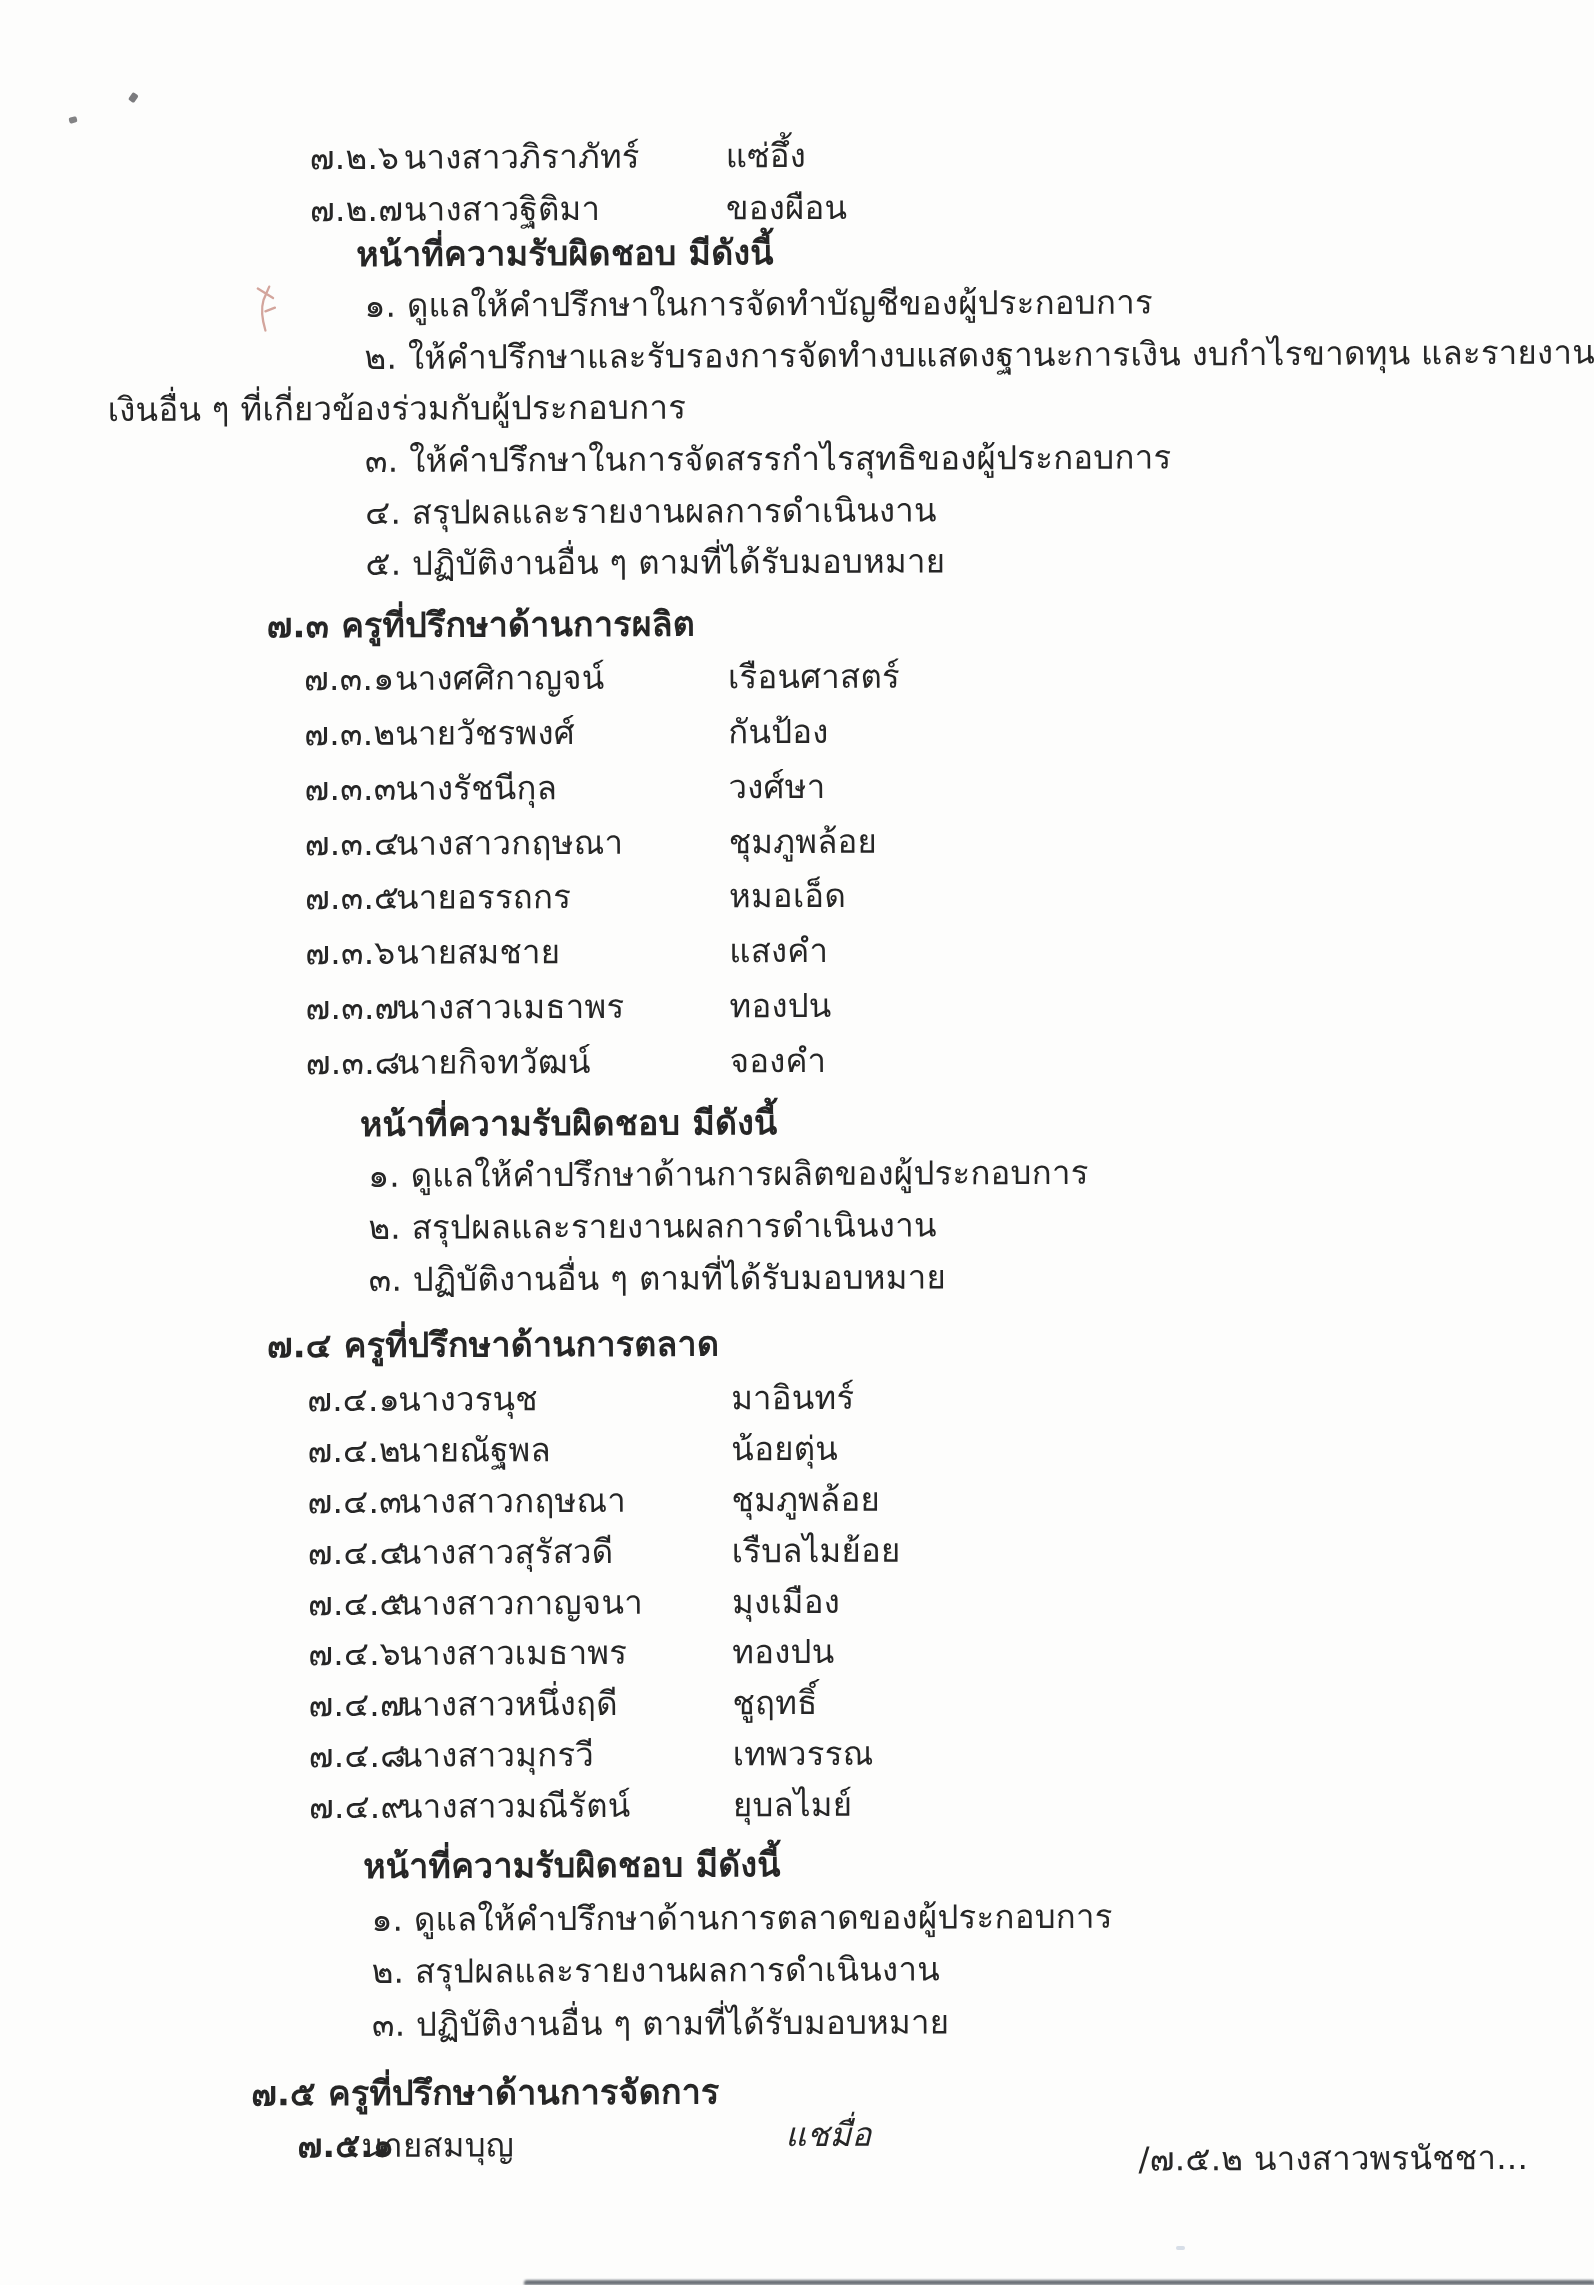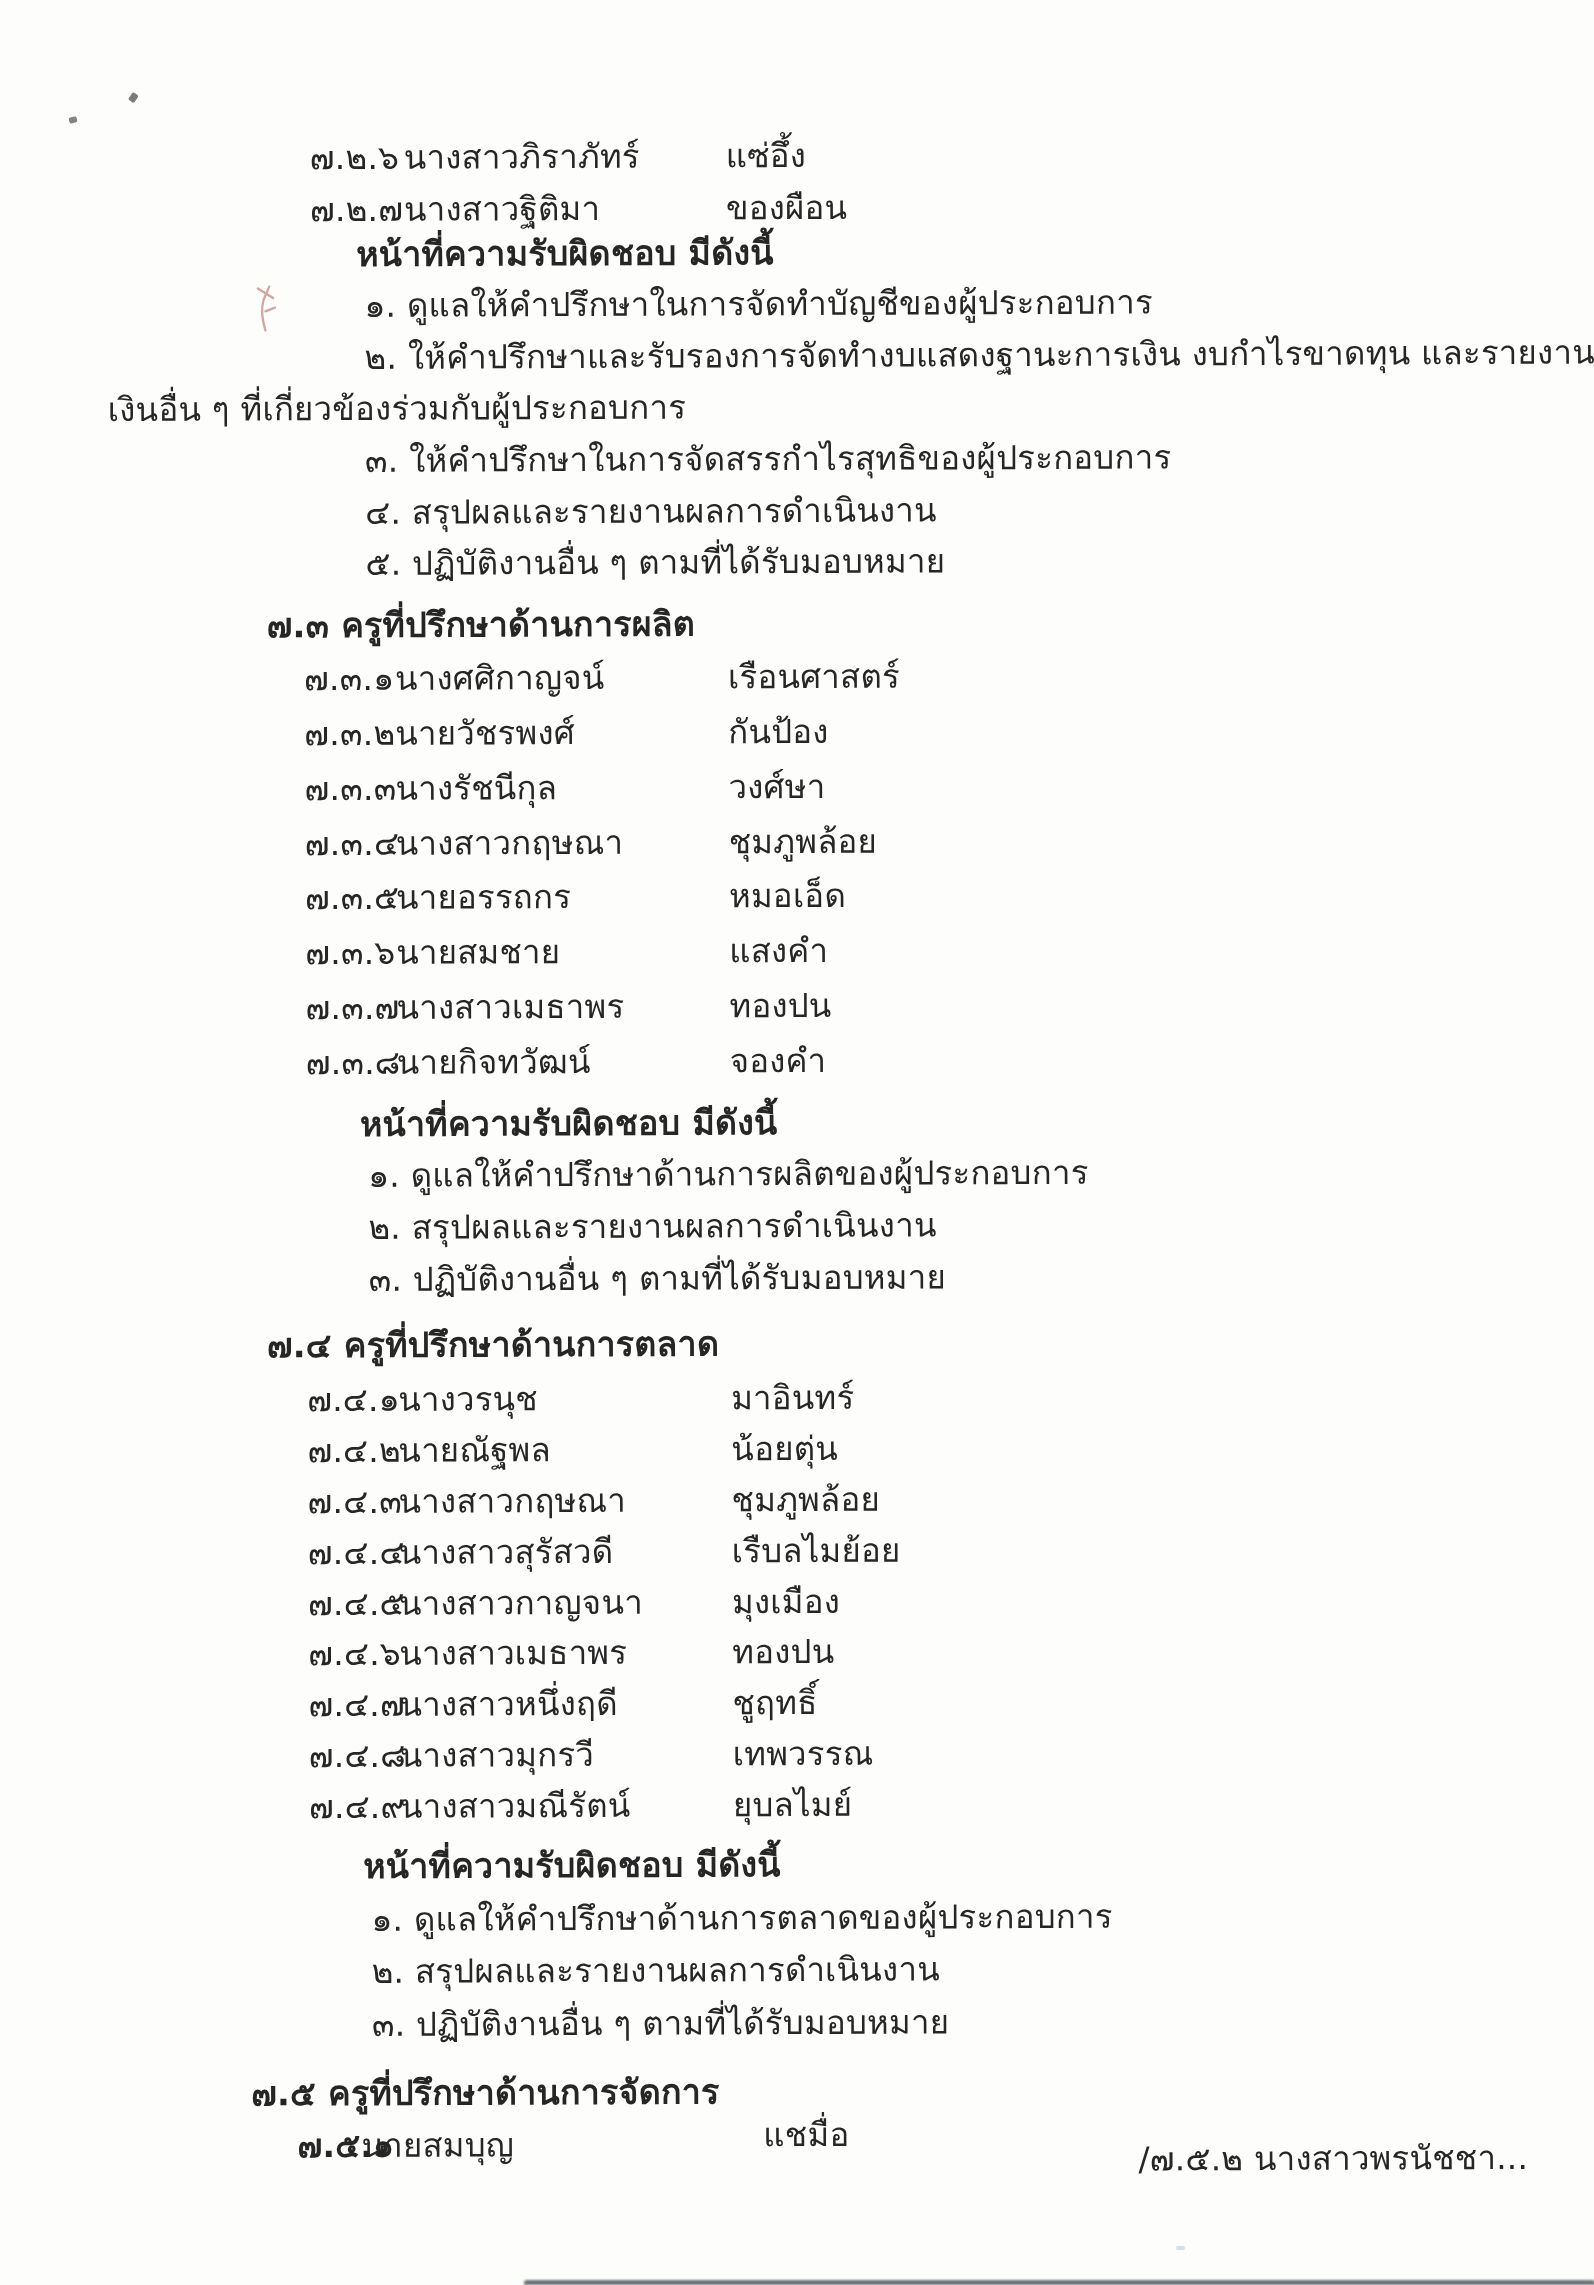--- a/index.html
+++ b/index.html
@@ -32,7 +32,7 @@
   .s72 .first{left:403px;}
   .s75 .no{left:288px;font-weight:bold;}
   .s75 .first{left:352px;}
-  .s75 .last{left:754px;top:-8.6px;}
+  .s75 .last{left:776px;top:-8.6px;font-style:italic;}
   
   .dh{left:355px;font-weight:bold;font-size:34px;}
   .duty{left:363px;}

